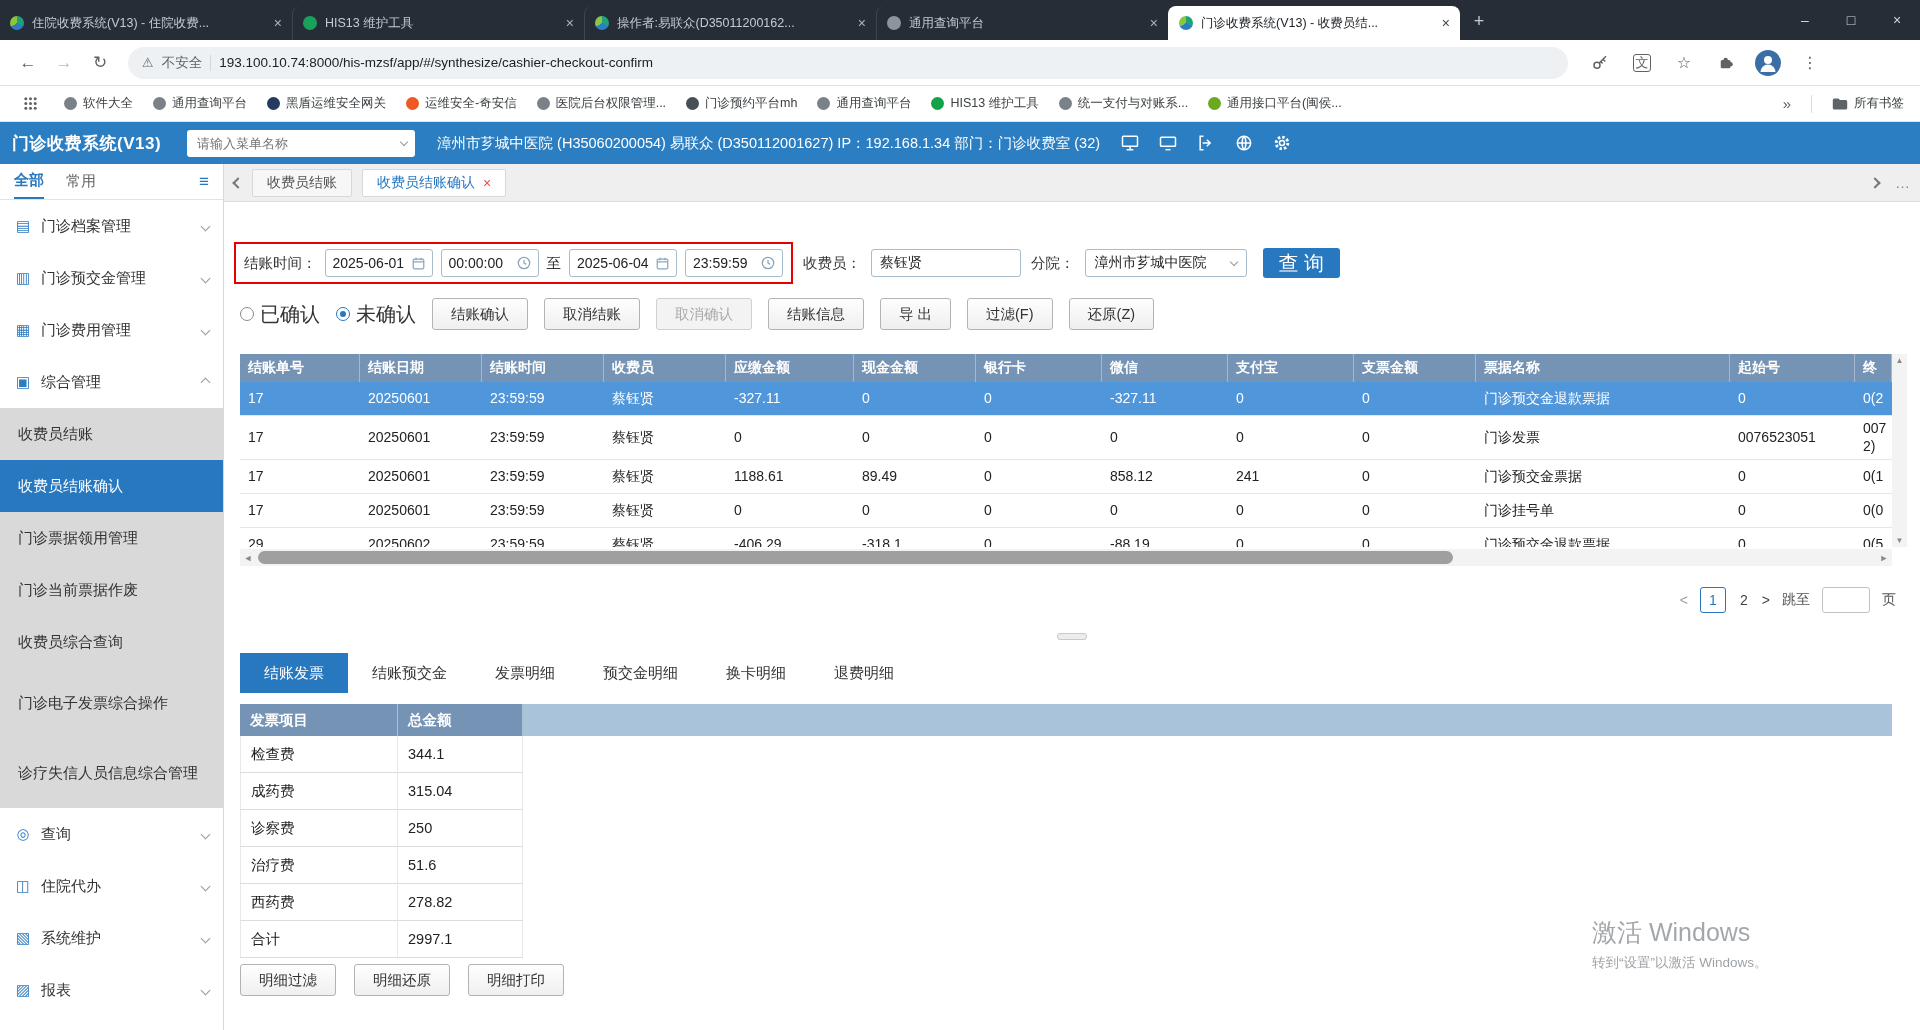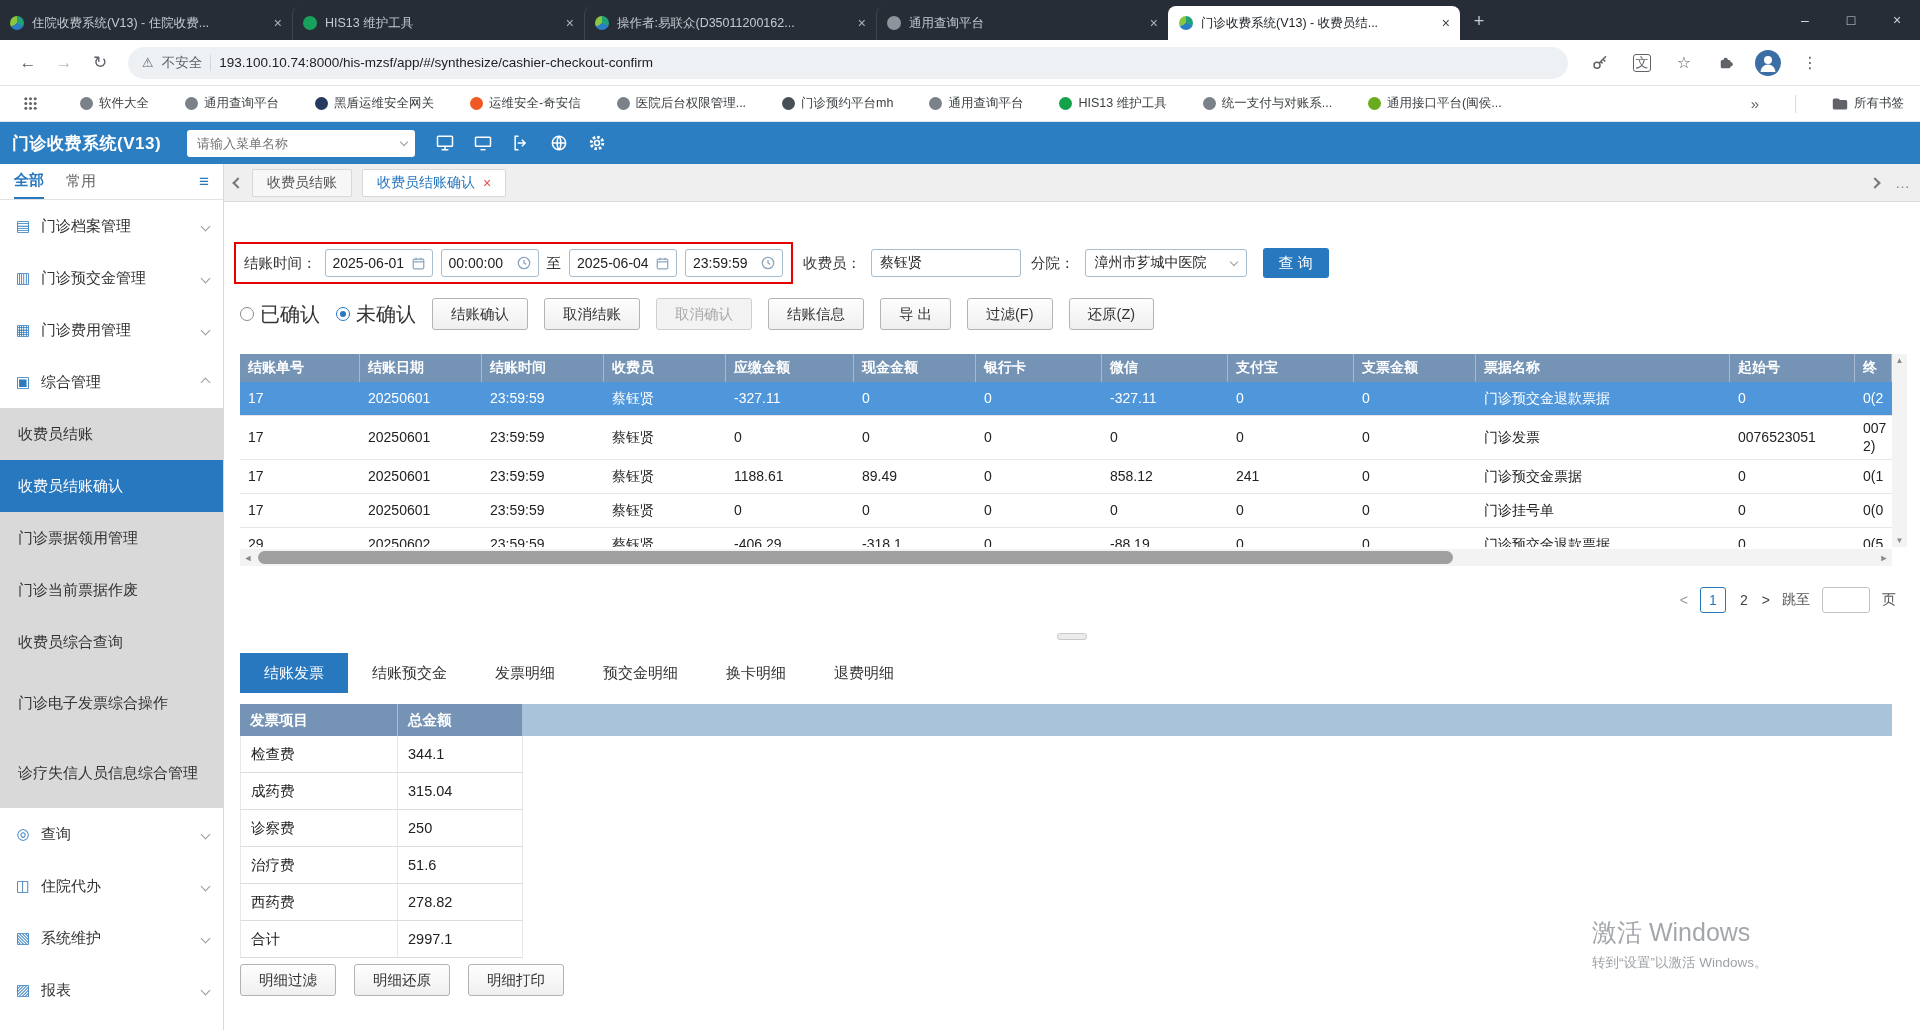--- a/index.html
+++ b/index.html
@@ -36,7 +36,7 @@
   .translate-box{font-size:13px;border:1.5px solid #5f6368;border-radius:3px;width:18px;height:18px;display:flex;align-items:center;justify-content:center;}
 
   
-  .bookmarks{position:absolute;left:0;top:86px;width:1920px;height:36px;background:#fff;border-bottom:1px solid #e4e6e8;display:flex;align-items:center;padding:0 16px;gap:36px;font-size:12.5px;color:#3c4043;}
+  .bookmarks{position:absolute;left:0;top:86px;width:1920px;height:36px;background:#fff;border-bottom:1px solid #e4e6e8;display:flex;align-items:center;padding:0 16px;gap:20px;font-size:12.5px;color:#3c4043;}
   .bm{display:flex;align-items:center;gap:6px;white-space:nowrap;}
   .bmdot{width:13px;height:13px;border-radius:50%;flex:none;}
   .b-gray{background:#7b8188;} .b-navy{background:#243a5e;} .b-orange{background:#f05a22;} .b-green{background:#13a24a;} .b-leaf{background:#6aaa1e;} .b-dark{background:#474f57;}

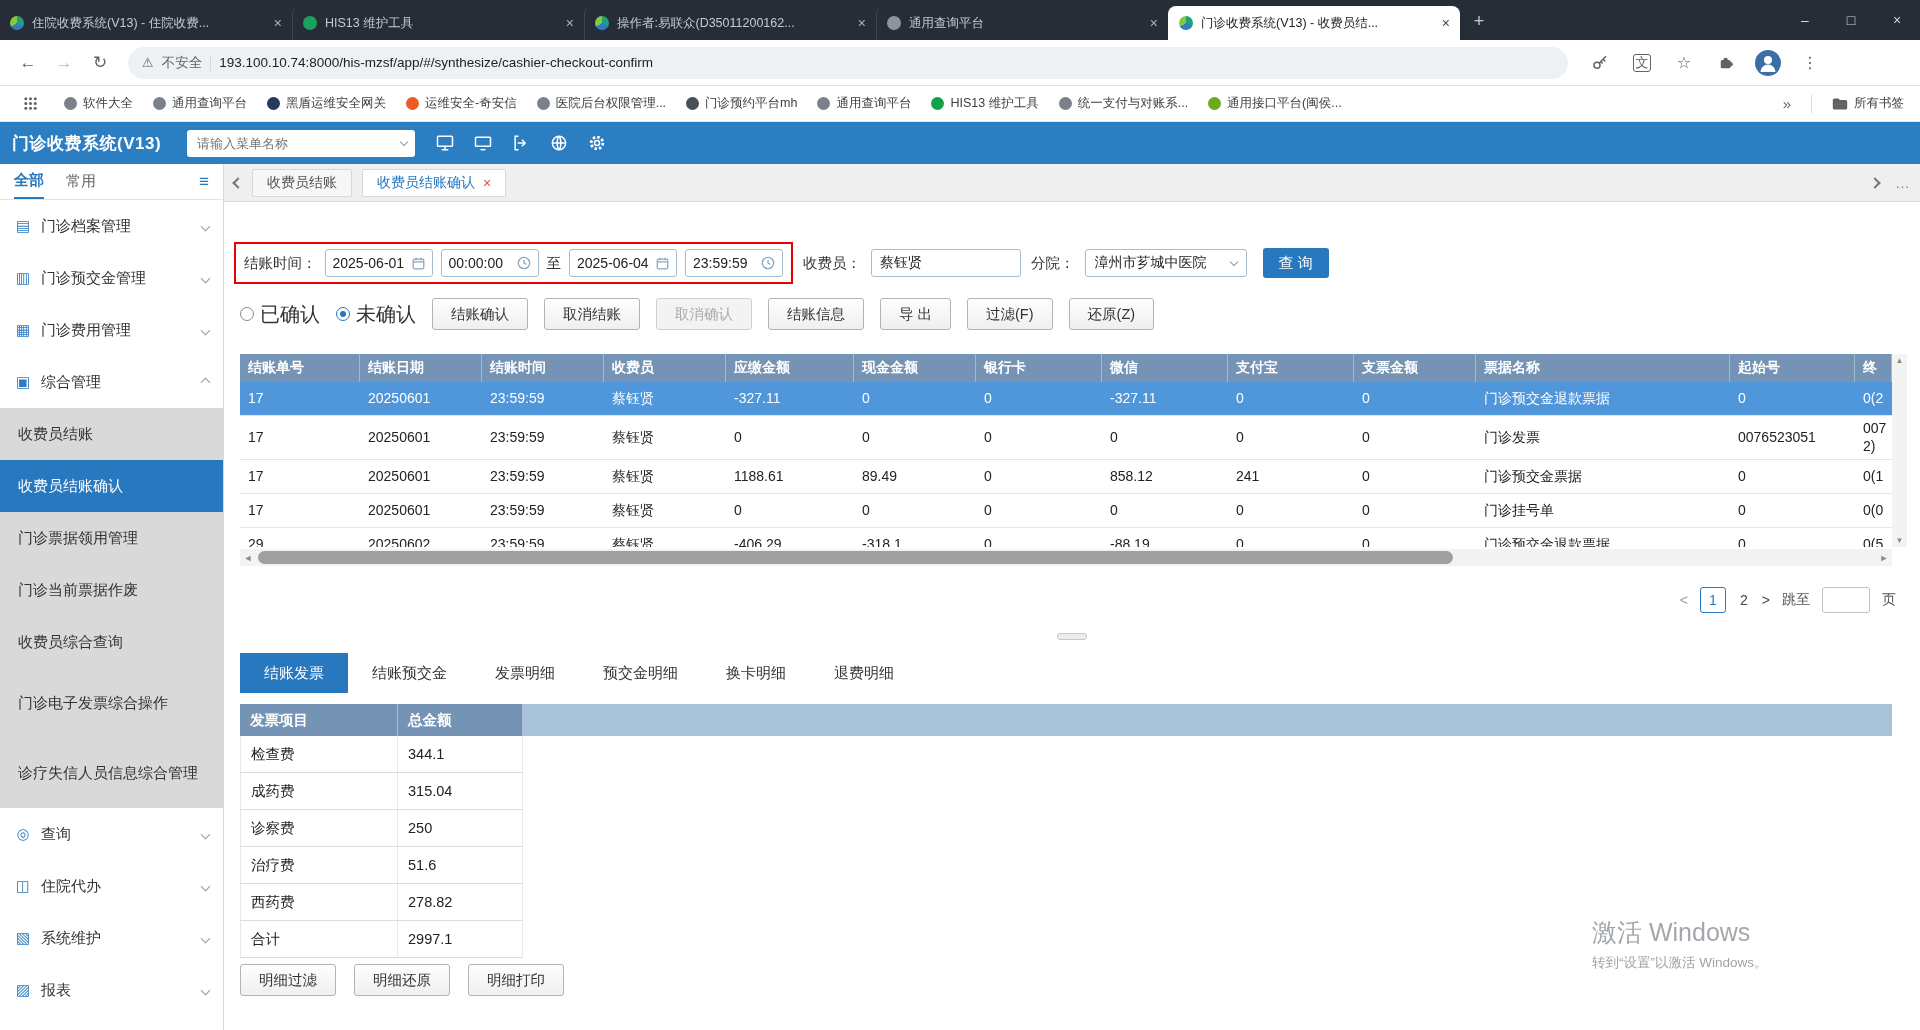--- a/index.html
+++ b/index.html
@@ -297,6 +297,7 @@
       <input placeholder="请输入菜单名称" style="">
       <span class="ms-chev"></span>
     </div>
+    <span class="ctx">漳州市芗城中医院 (H35060200054) 易联众 (D350112001627) IP：192.168.1.34 部门：门诊收费室 (32)</span>
     <div class="appicons">
       <span class="appicon">
         <svg width="20" height="20" viewBox="0 0 24 24" fill="none" stroke="#fff" stroke-width="1.8">

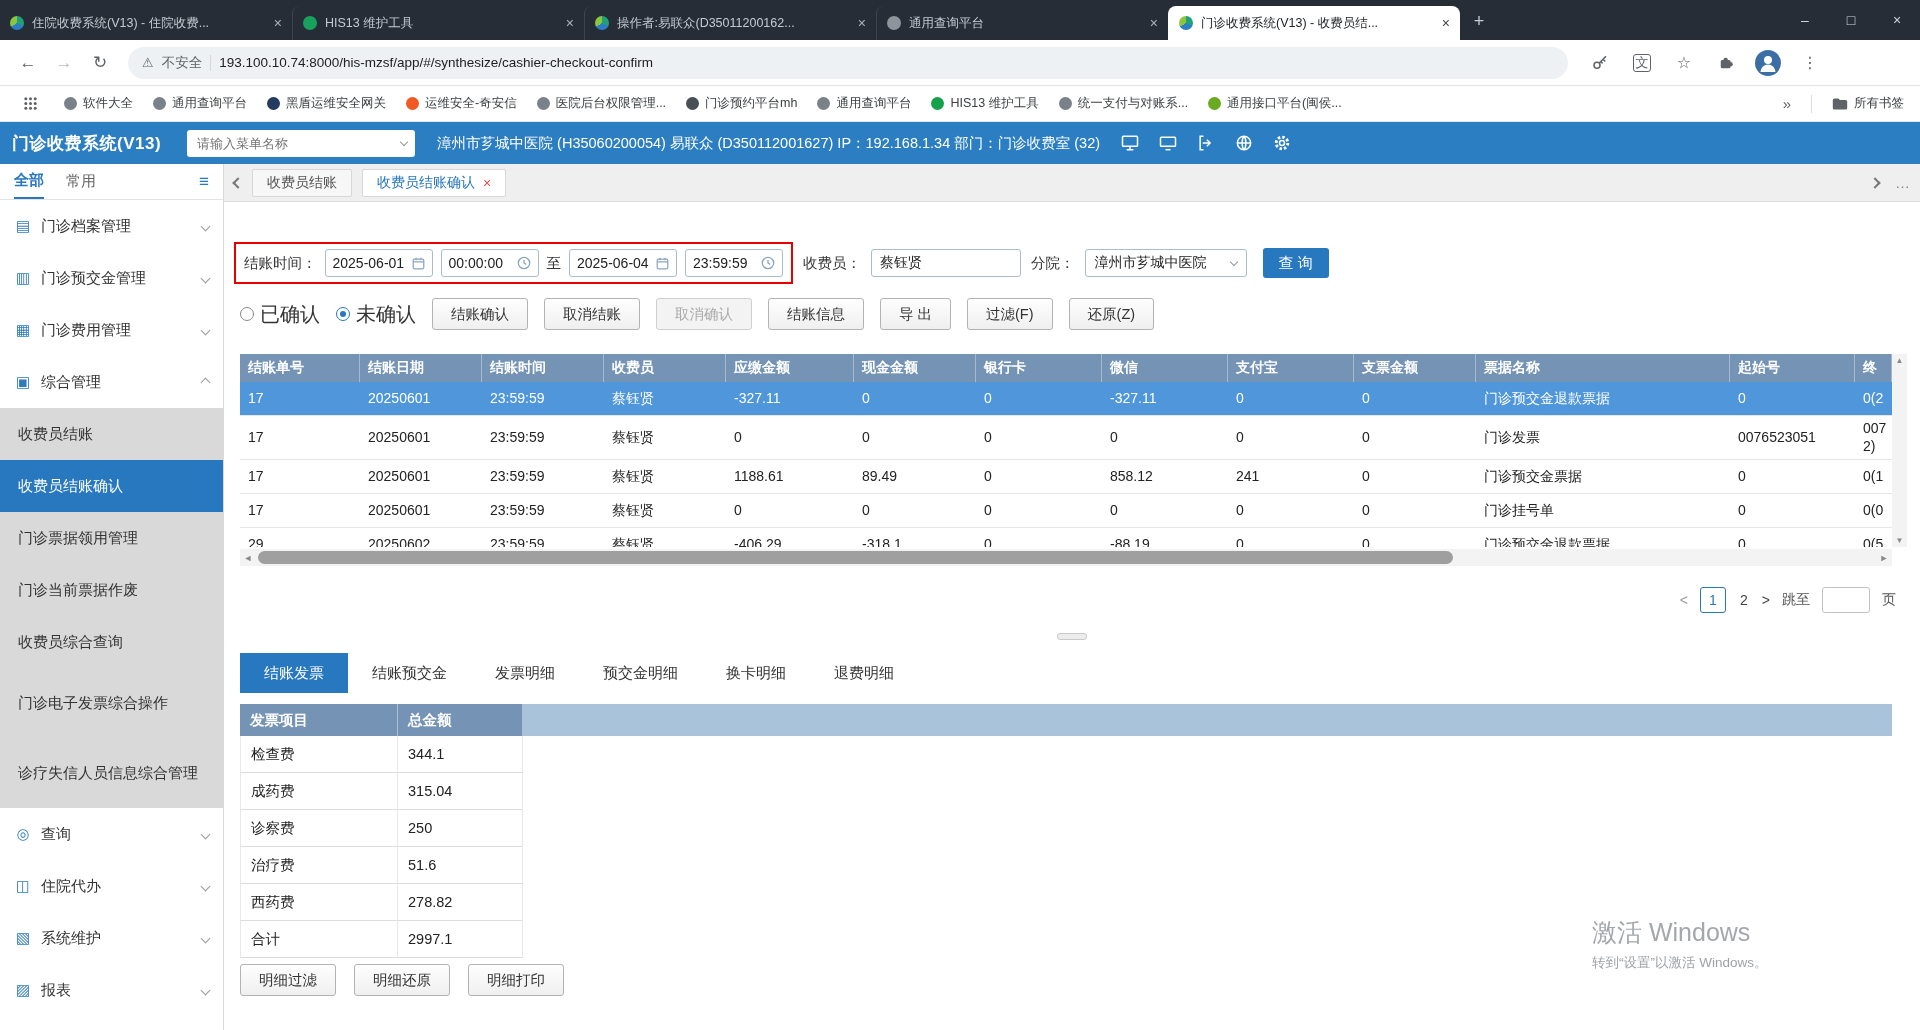--- a/index.html
+++ b/index.html
@@ -91,7 +91,7 @@
   .dtbox.time{width:98px;}
   .txtinput{height:28px;border:1px solid #a7bccc;border-radius:3px;width:150px;padding:0 8px;font-size:14px;font-family:inherit;color:#222;}
   .selectbox{height:28px;border:1px solid #a7bccc;border-radius:3px;background:#fff;display:flex;align-items:center;justify-content:space-between;padding:8px 9px;gap:8px;font-size:14px;width:162px;}
-  .qbtn{height:30px;padding:0 16px;background:#2878c0;color:#fff;font-size:15px;border-radius:3px;display:flex;align-items:center;margin-left:6px;white-space:nowrap;}
+  .qbtn{height:30px;padding:0 16px;background:#2878c0;color:#fff;font-size:20px;border-radius:3px;display:flex;align-items:center;margin-left:6px;white-space:nowrap;}
 
   .tb2{position:absolute;left:16px;top:130px;height:40px;display:flex;align-items:center;gap:16px;}
   .radioopt{display:flex;align-items:center;gap:6px;font-size:20px;color:#333;}

